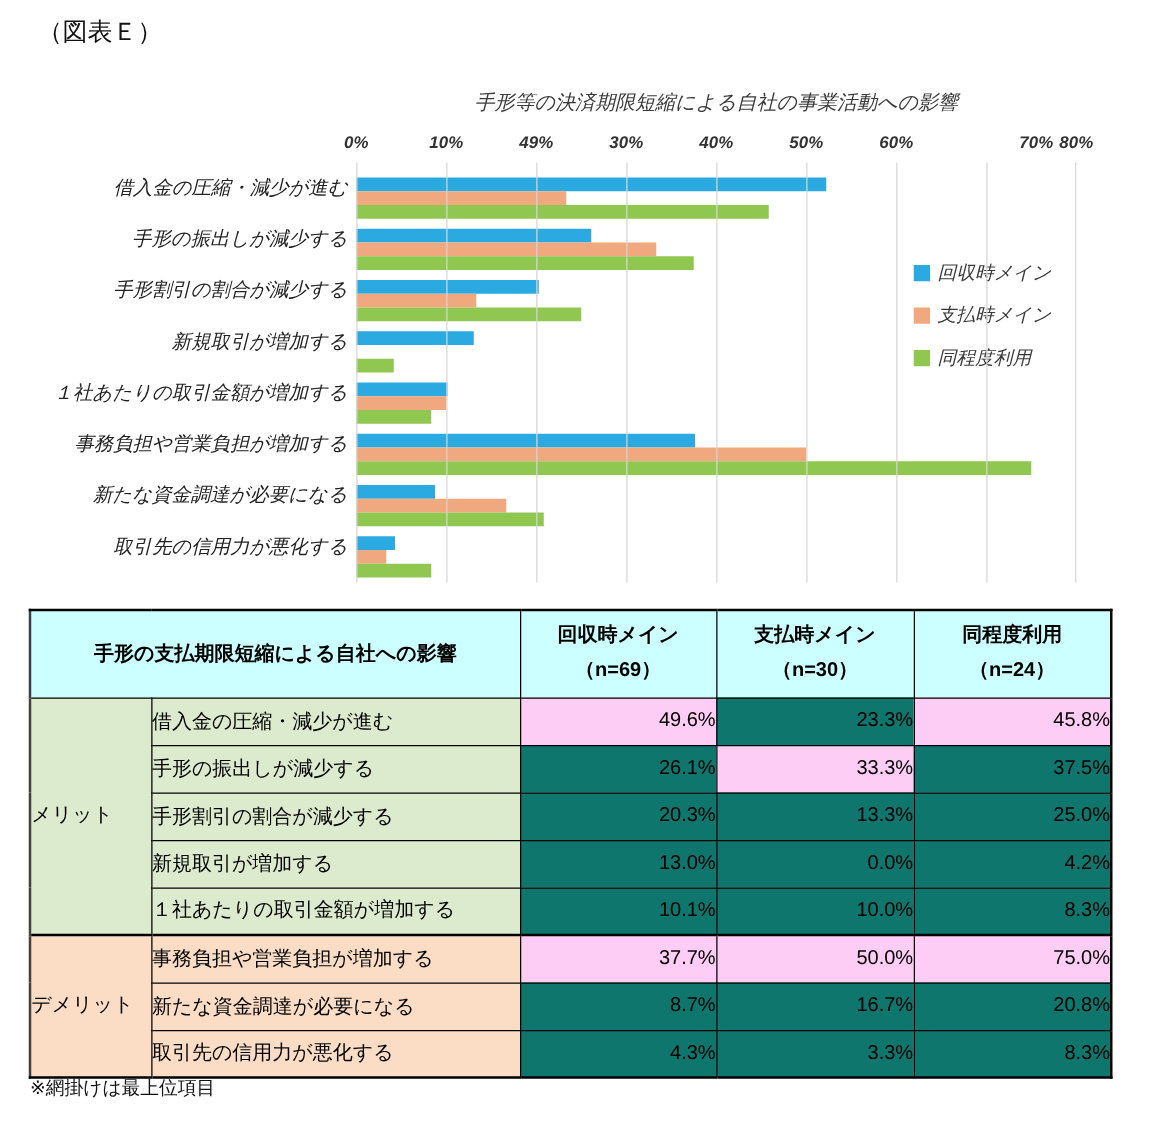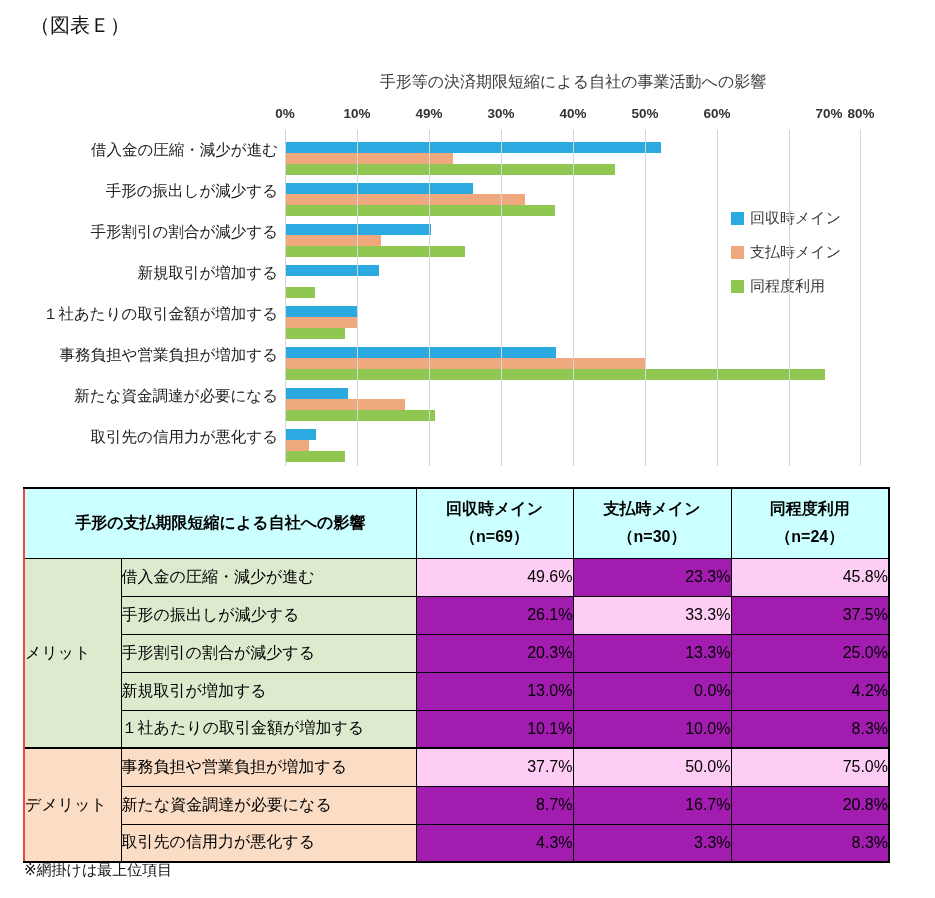--- a/index.html
+++ b/index.html
@@ -13,7 +13,7 @@
   }
   
   .chart{
-    position:absolute;left:23px;top:72px;width:840px;
+    position:absolute;left:23px;top:72px;width:840px;font-style:italic;
   }
   .chart-title{
     margin-left:262px;width:576px;text-align:center;

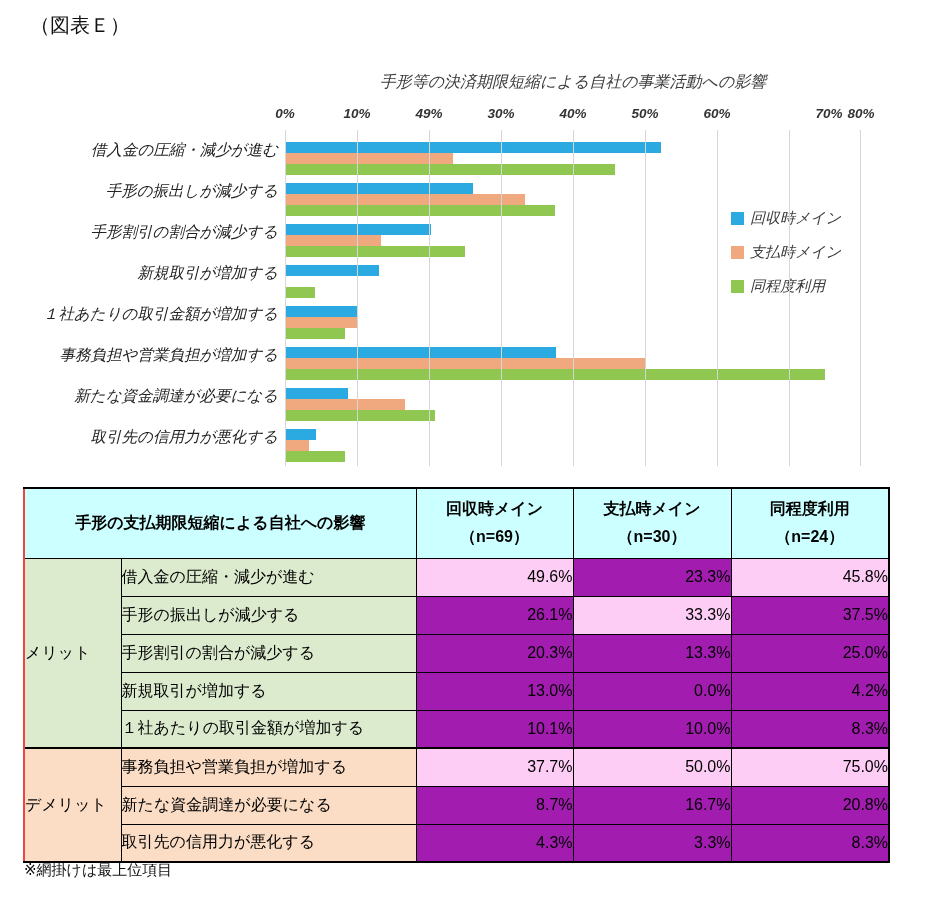--- a/index.html
+++ b/index.html
@@ -60,7 +60,7 @@
   }
   .result-table .outer-top{border-top:2px solid #000;}
   .result-table .outer-bottom{border-bottom:2px solid #000;}
-  .result-table .outer-left{border-left:2px solid #ef4444;}
+  .result-table .outer-left{border-left:2px solid #404040;}
   .result-table .outer-right{border-right:2px solid #000;}
   .caption-cell{
     background:#ccffff;text-align:center;font-weight:bold;height:70px;

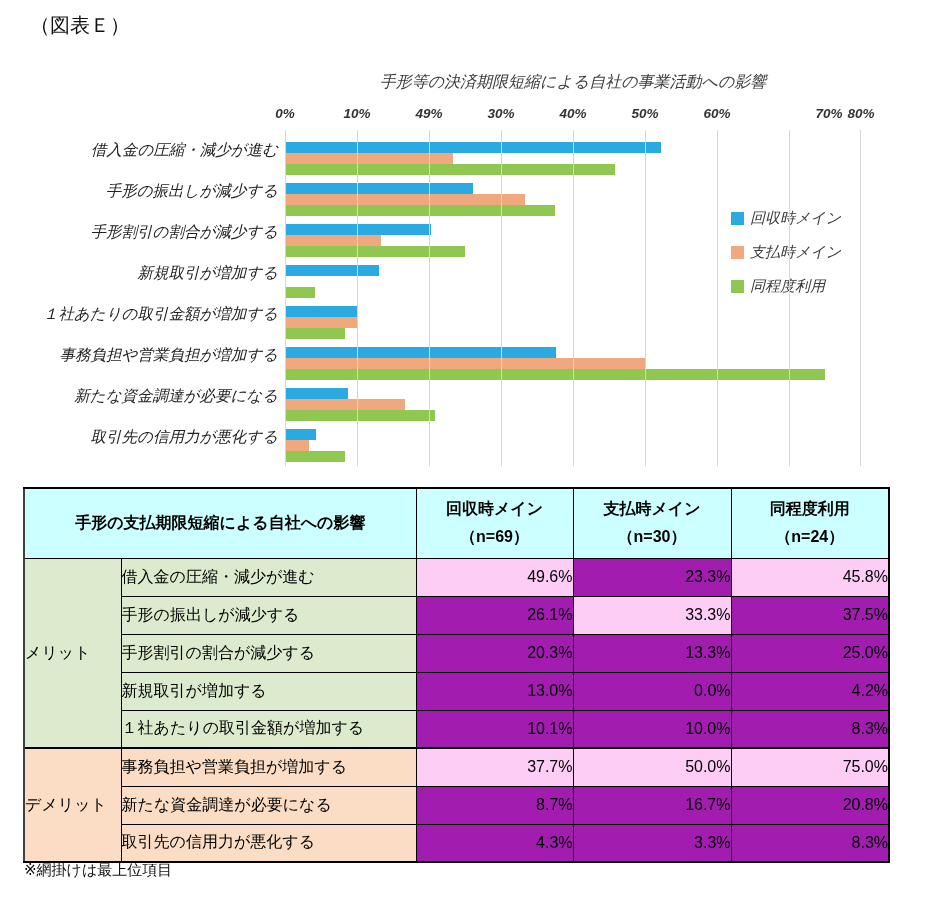--- a/index.html
+++ b/index.html
@@ -79,7 +79,7 @@
   }
   .value-cell{
     text-align:right;padding:0 14px 0 4px;height:38px;vertical-align:middle;
-    background:#a21caf;
+    background:#0f766e;
   }
   .value-cell.highlight{background:#fecdf6;}
   .section-sep td{border-top:2px solid #000;}

